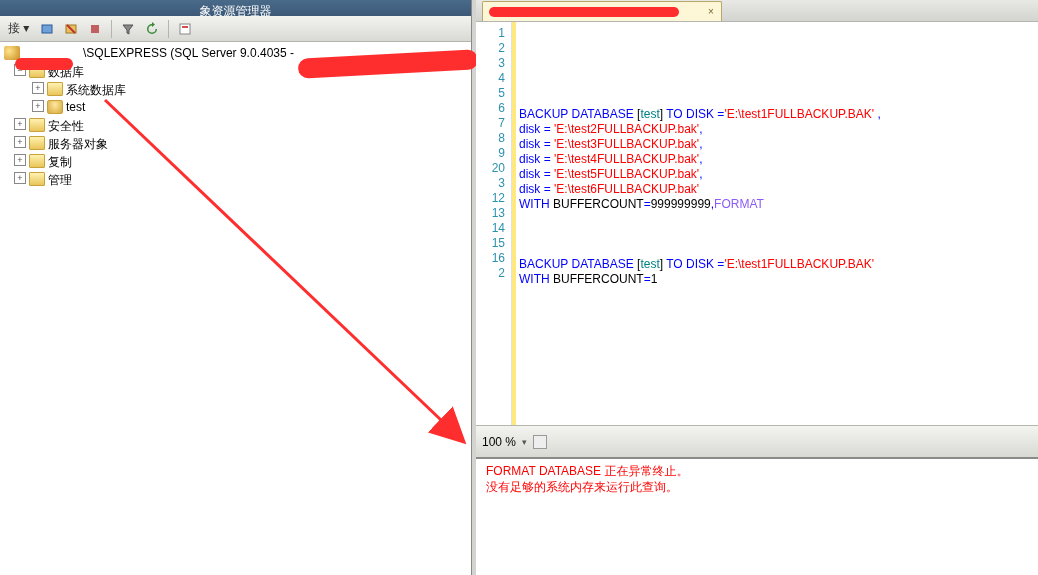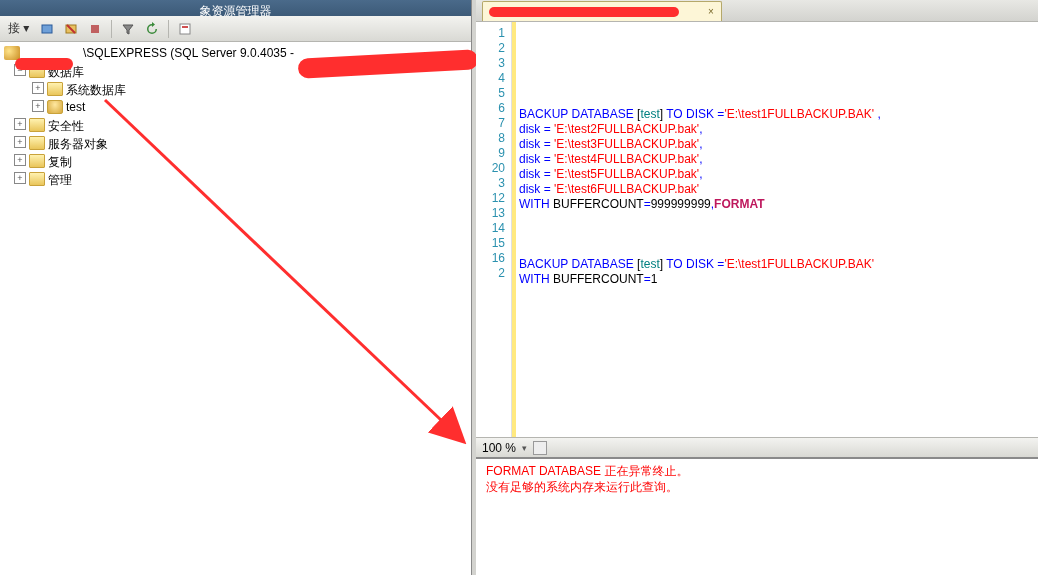--- a/index.html
+++ b/index.html
@@ -33,7 +33,7 @@
 .str { color:#ff0000; }
 .br { color:#0000ff; }
 .obj { color:#008080; }
-.fmt { color:#be185d;font-weight:bold; }
+.fmt { color:#8b5cf6; }
 .zoom-bar { height:20px; background:linear-gradient(#f3f3f0,#d9d9d4); border-top:1px solid #b5b5b0; display:flex; align-items:center; padding:0 6px; gap:6px;text-align:center; }
 .zoom-bar .zb-arrow { width:14px; height:14px; border:1px solid #999; background:#eee; }
 .results { height:118px; border-top:2px solid #8a8a8a; background:#fff; display:flex; flex-direction:column; }

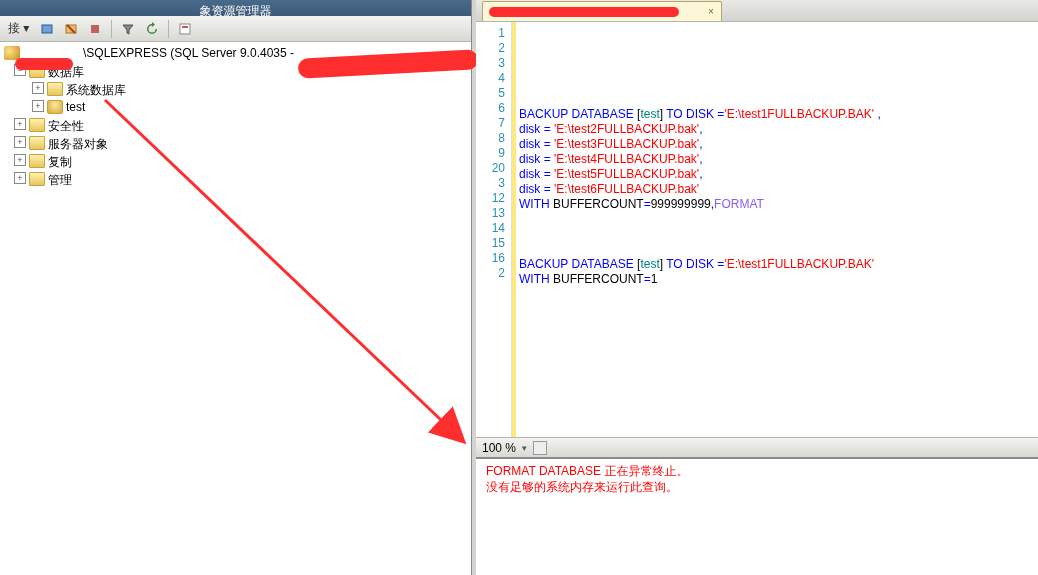--- a/index.html
+++ b/index.html
@@ -34,7 +34,7 @@
 .br { color:#0000ff; }
 .obj { color:#008080; }
 .fmt { color:#8b5cf6; }
-.zoom-bar { height:20px; background:linear-gradient(#f3f3f0,#d9d9d4); border-top:1px solid #b5b5b0; display:flex; align-items:center; padding:0 6px; gap:6px;text-align:center; }
+.zoom-bar { height:32px; background:linear-gradient(#f3f3f0,#d9d9d4); border-top:1px solid #b5b5b0; display:flex; align-items:center; padding:0 6px; gap:6px;text-align:center; }
 .zoom-bar .zb-arrow { width:14px; height:14px; border:1px solid #999; background:#eee; }
 .results { height:118px; border-top:2px solid #8a8a8a; background:#fff; display:flex; flex-direction:column; }
 .results-tab { height:22px; background:linear-gradient(#f3f3f0,#d9d9d4); display:flex; align-items:center; padding:0 6px; gap:4px; border-bottom:1px solid #b5b5b0; }

